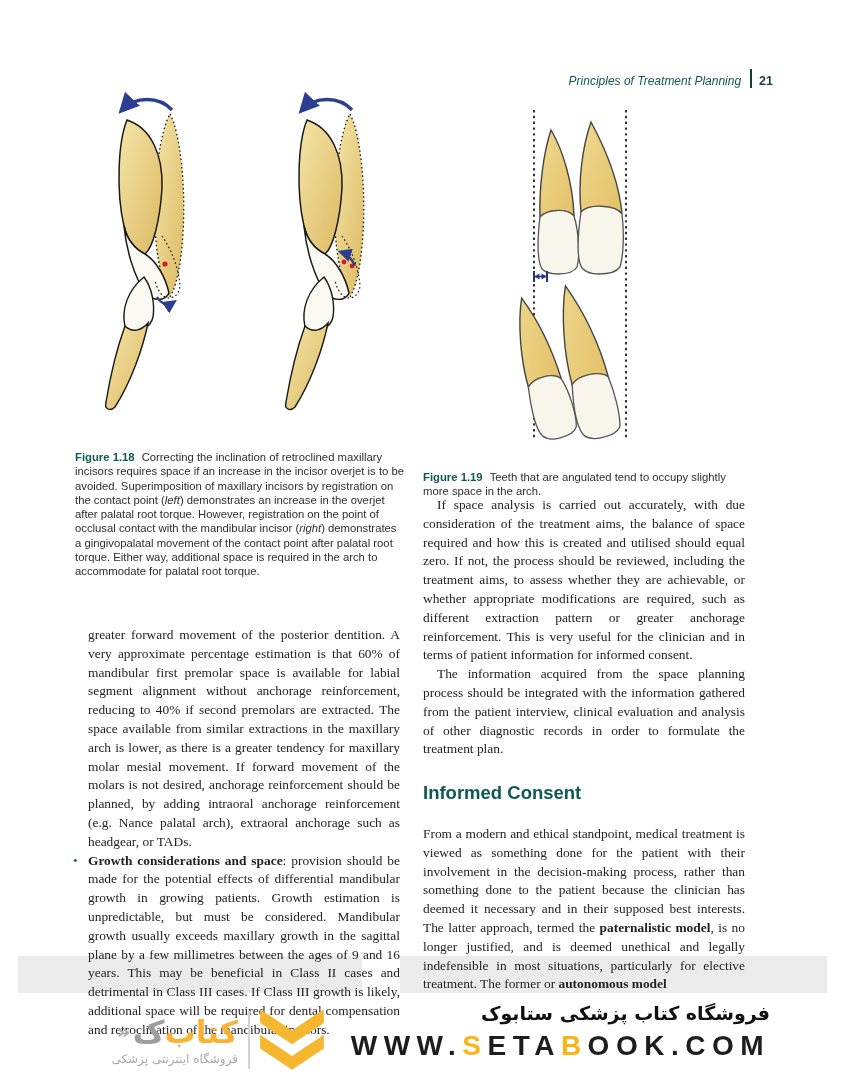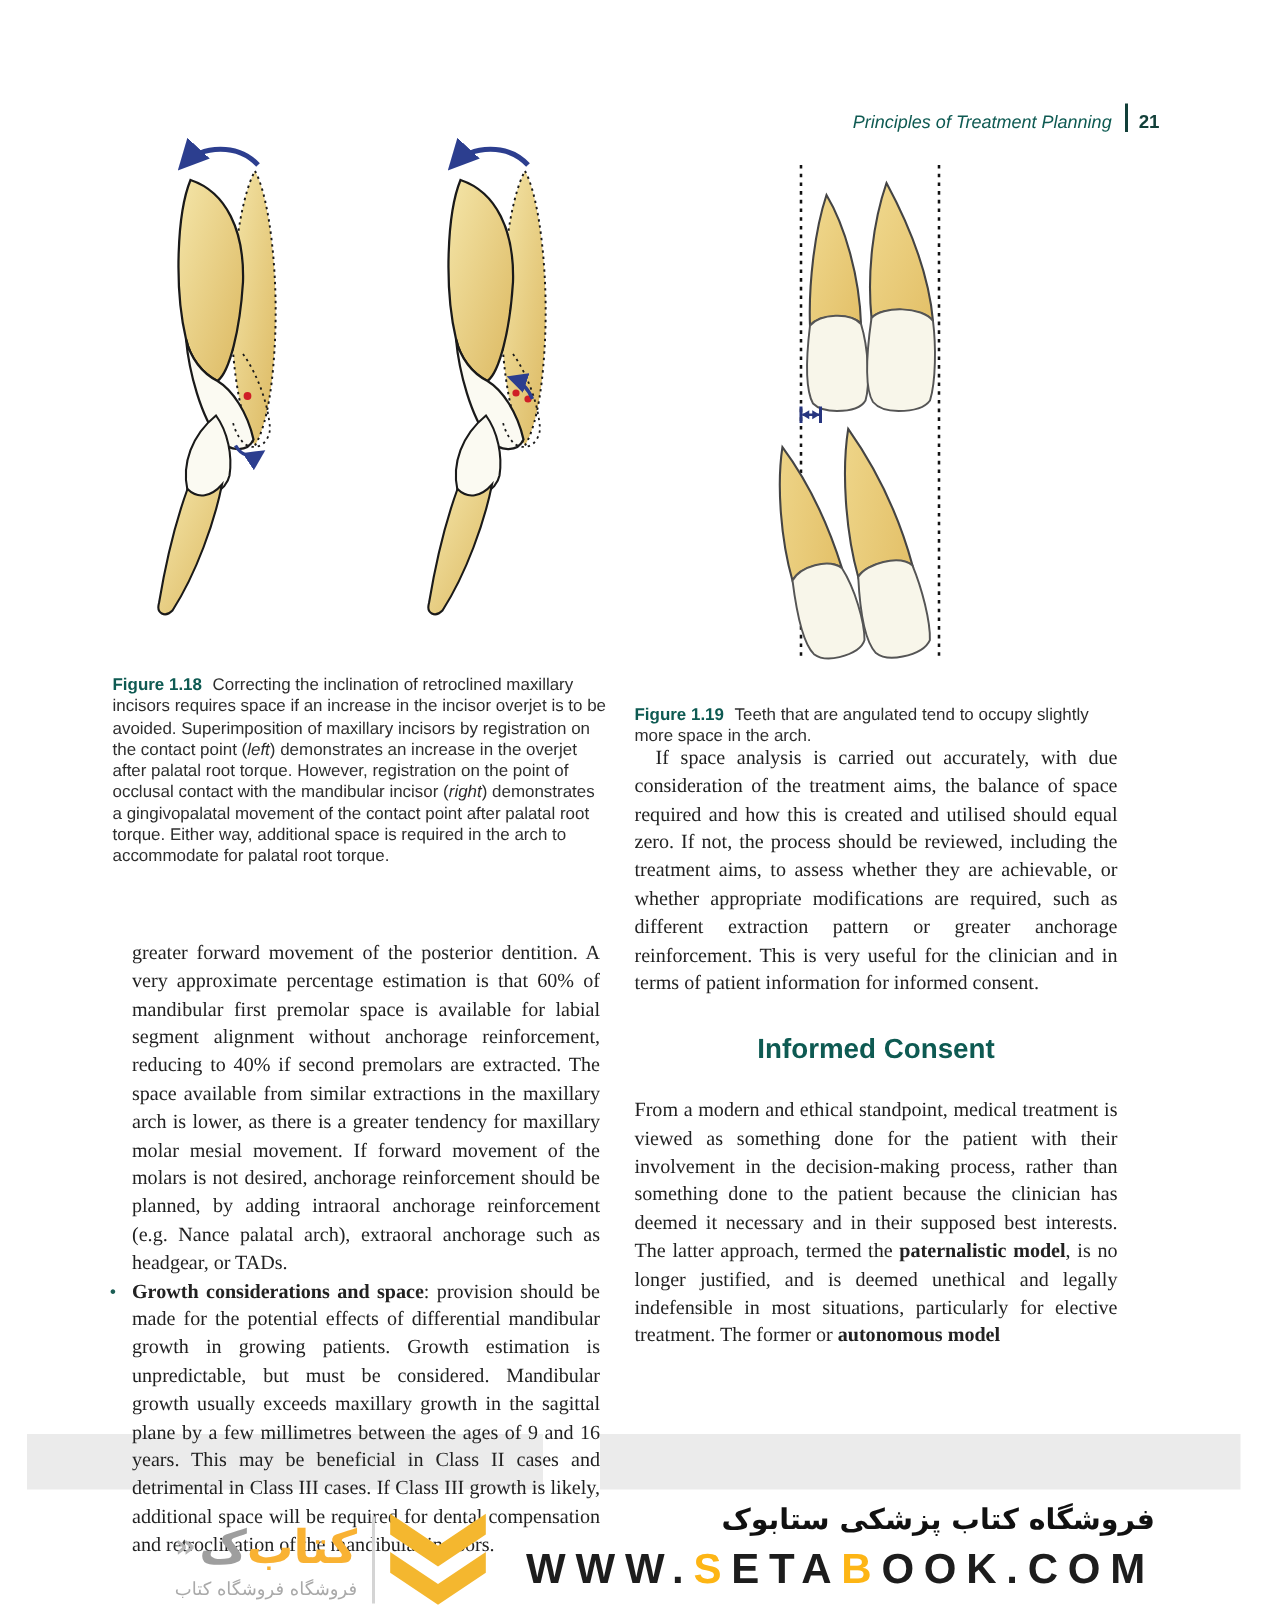--- a/index.html
+++ b/index.html
@@ -178,6 +178,7 @@
 
 <div class="bodycol right-col">
   <p class="indent">If space analysis is carried out accurately, with due consideration of the treatment aims, the balance of space required and how this is created and utilised should equal zero. If not, the process should be reviewed, including the treatment aims, to assess whether they are achievable, or whether appropriate modifications are required, such as different extraction pattern or greater anchorage reinforcement. This is very useful for the clinician and in terms of patient information for informed consent.</p>
+  <p class="indent">The information acquired from the space planning process should be integrated with the information gathered from the patient interview, clinical evaluation and analysis of other diagnostic records in order to formulate the treatment plan.</p>
   <h2 class="section-heading">Informed Consent</h2>
   <p><span>From a modern and ethical standpoint, medical treatment is viewed as something done for the patient with their involvement in the decision-making process, rather than something done to the patient because the clinician has deemed it necessary and in their supposed best interests. The latter approach, termed the </span><span class="bold">paternalistic model</span><span>, is no longer justified, and is deemed unethical and legally indefensible in most situations, particularly for elective treatment. The former or </span><span class="bold">autonomous model</span></p>
 </div>

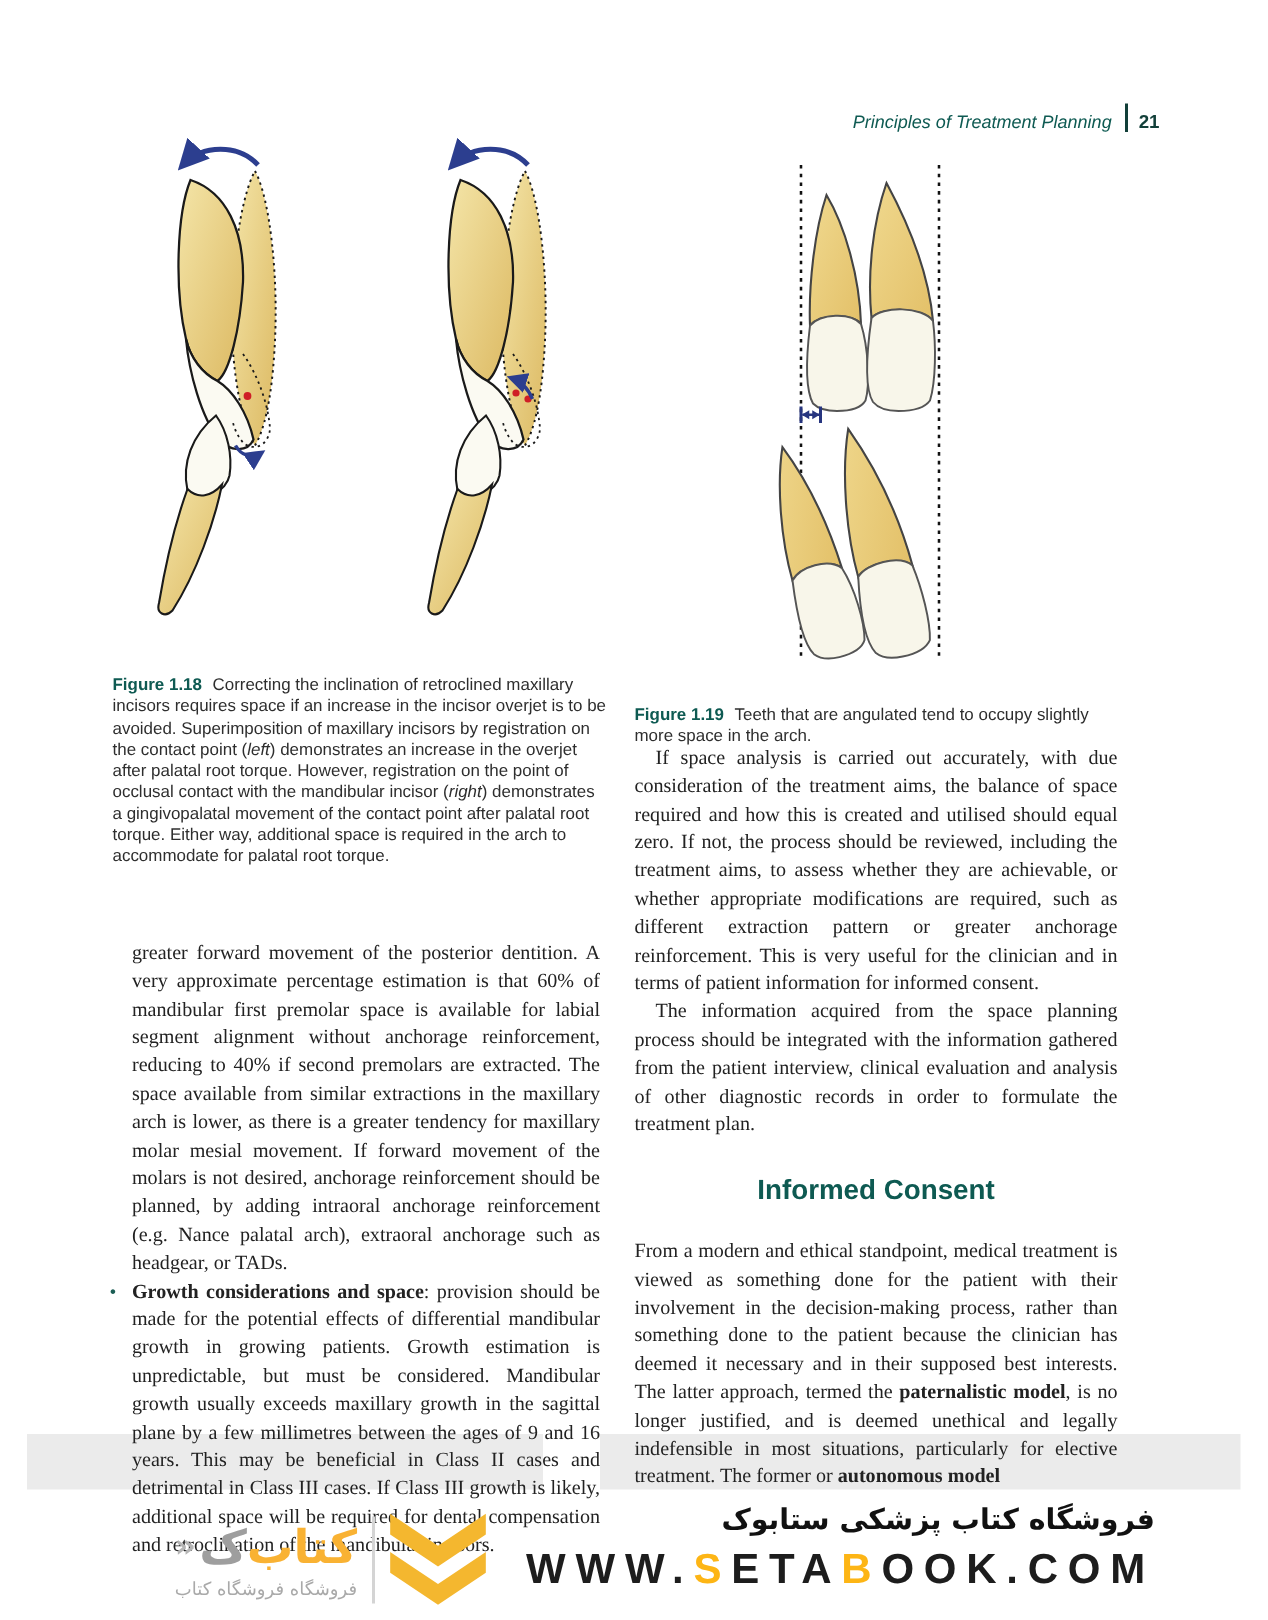--- a/index.html
+++ b/index.html
@@ -38,7 +38,7 @@
   .bold{font-weight:bold;}
   .section-heading{
     font-family:"Liberation Sans", sans-serif;font-weight:bold;
-    font-size:18.5px;color:#0e5a52;margin:25px 0 22px 0;text-align:center;text-indent:0;
+    font-size:18.5px;color:#0e5a52;margin:25px 0 22px 0;text-align:left;text-indent:0;
   }
   
   .scan-shadow{position:absolute;top:956px;height:37px;background:#ebebeb;z-index:1;}

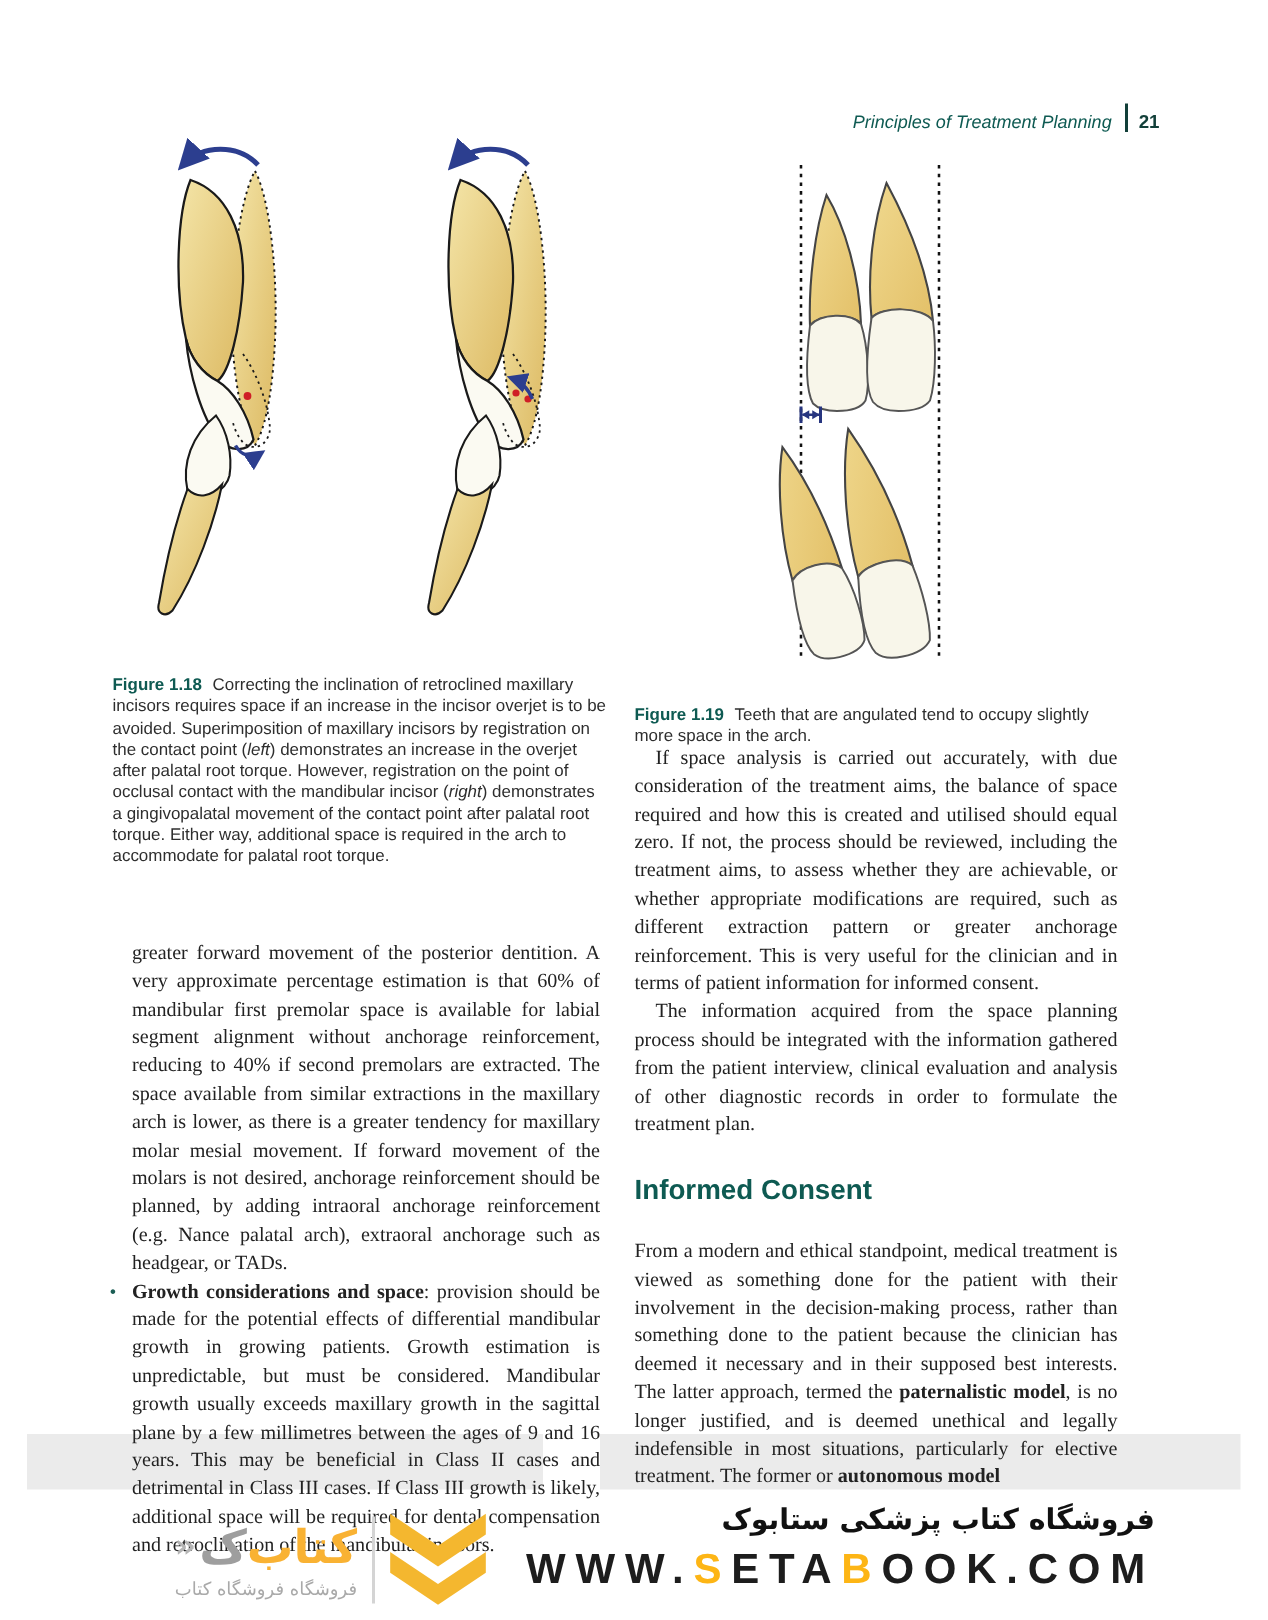--- a/index.html
+++ b/index.html
@@ -195,7 +195,7 @@
         <span class="word-tail">ک</span>
         <span class="guillemet">«</span>
     </div>
-    <div class="logo-subtitle">فروشگاه فروشگاه کتاب</div>
+    <div class="logo-subtitle">فروشگاه اینترنتی پزشکی</div>
   </div>
   <div class="logo-divider"></div>
   <svg width="68" height="64" viewBox="0 0 64 58">

